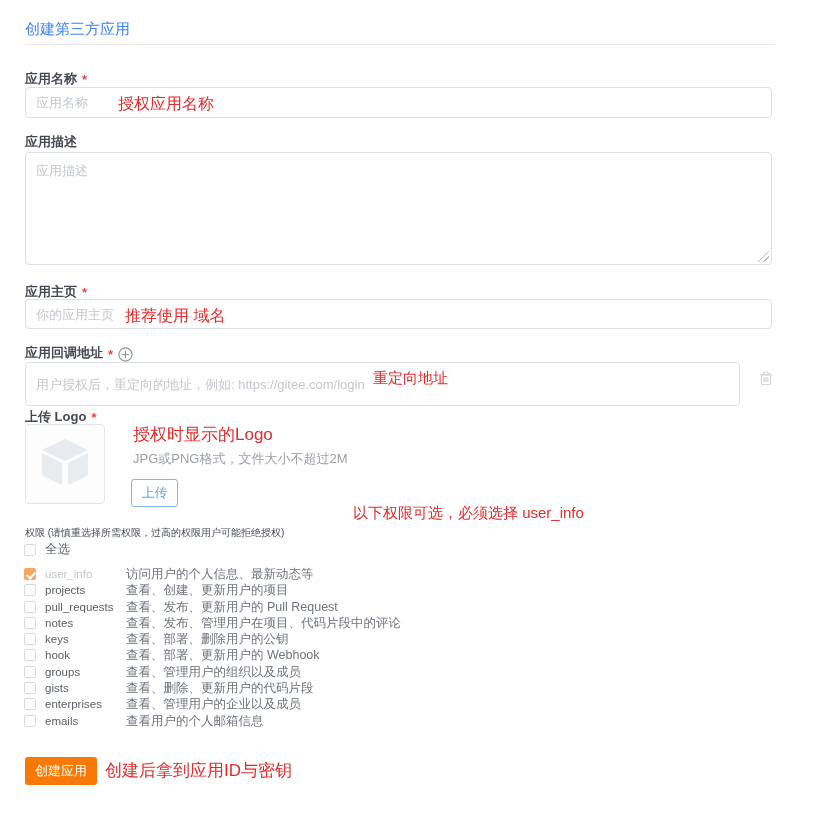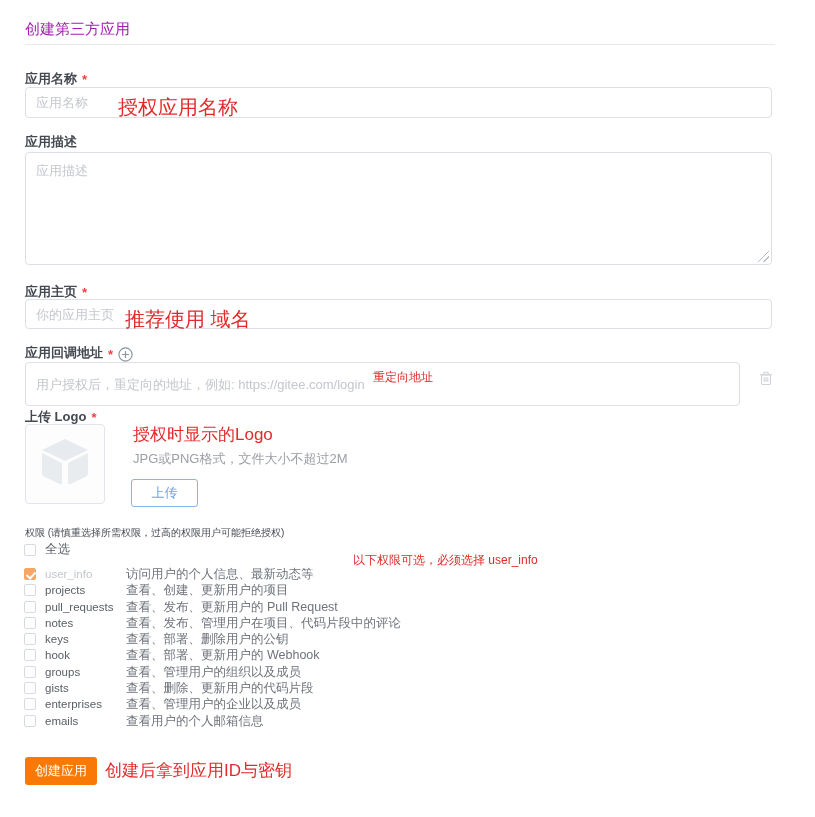--- a/index.html
+++ b/index.html
@@ -13,7 +13,7 @@
   }
   .abs { position: absolute; }
 
-  .page-title { left: 25px; top: 20px; font-size: 15px; font-weight: 400; color: #a21caf; }
+  .page-title { left: 25px; top: 20px; font-size: 15px; font-weight: 400; color: #3b82f6; }
   .title-divider { left: 25px; top: 44px; width: 750px; height: 1px; background: #e9e9e9; }
 
   .field-label { font-size: 13px; font-weight: 600; color: #454a52; display: flex; align-items: center; gap: 5px; }

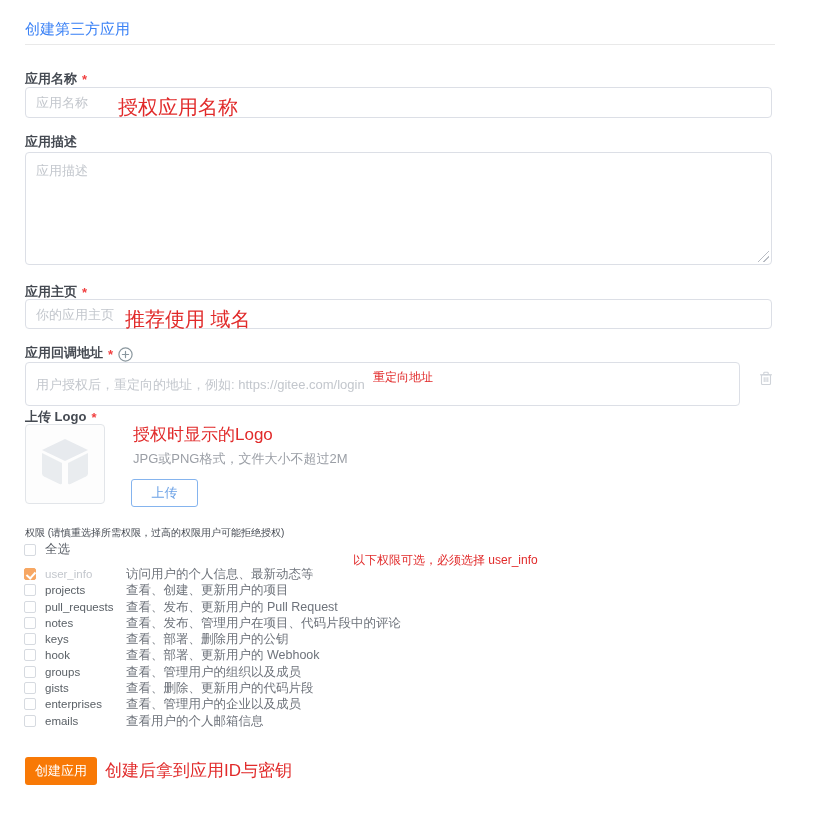--- a/index.html
+++ b/index.html
@@ -43,7 +43,7 @@
       linear-gradient(135deg, transparent 0 70%, #b9bdc4 70% 78%, transparent 78%);
   }
 
-  .annotation { position: absolute; color: #e12a2a; font-size: 20px; white-space: nowrap; pointer-events: none; }
+  .annotation { position: absolute; color: #e12a2a; font-size: 16px; white-space: nowrap; pointer-events: none; }
   .annotation.small { font-size: 12px; padding-left: 16px; }
   .annotation.big { font-size: 17px; }
 

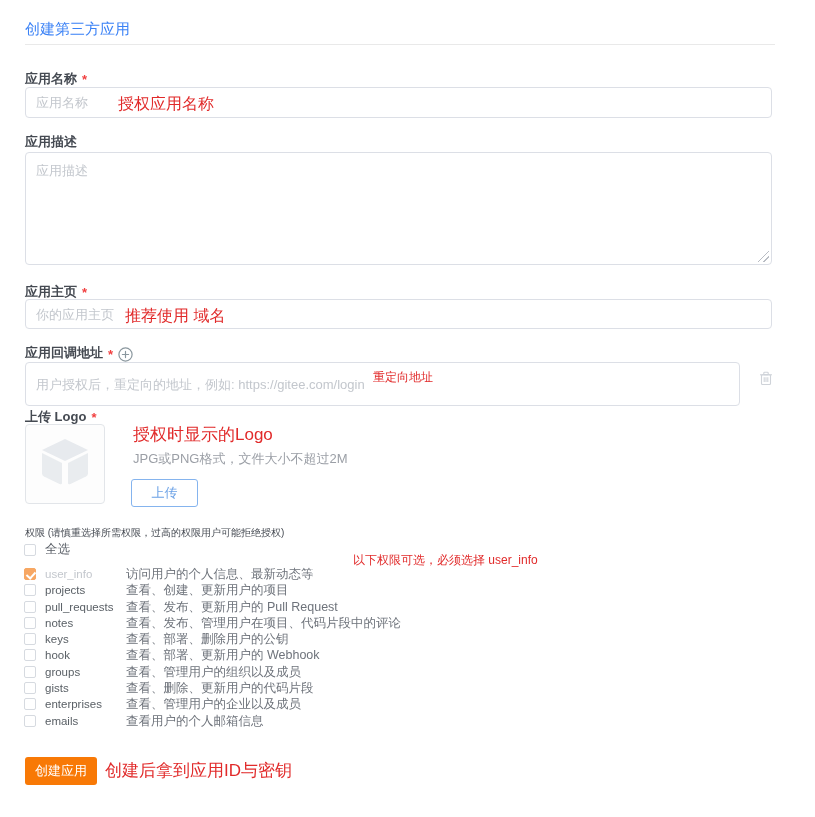--- a/index.html
+++ b/index.html
@@ -44,7 +44,7 @@
   }
 
   .annotation { position: absolute; color: #e12a2a; font-size: 16px; white-space: nowrap; pointer-events: none; }
-  .annotation.small { font-size: 12px; padding-left: 16px; }
+  .annotation.small { font-size: 15px; padding-left: 16px; }
   .annotation.big { font-size: 17px; }
 
   .icon-btn { display: inline-flex; align-items: center; justify-content: center; }

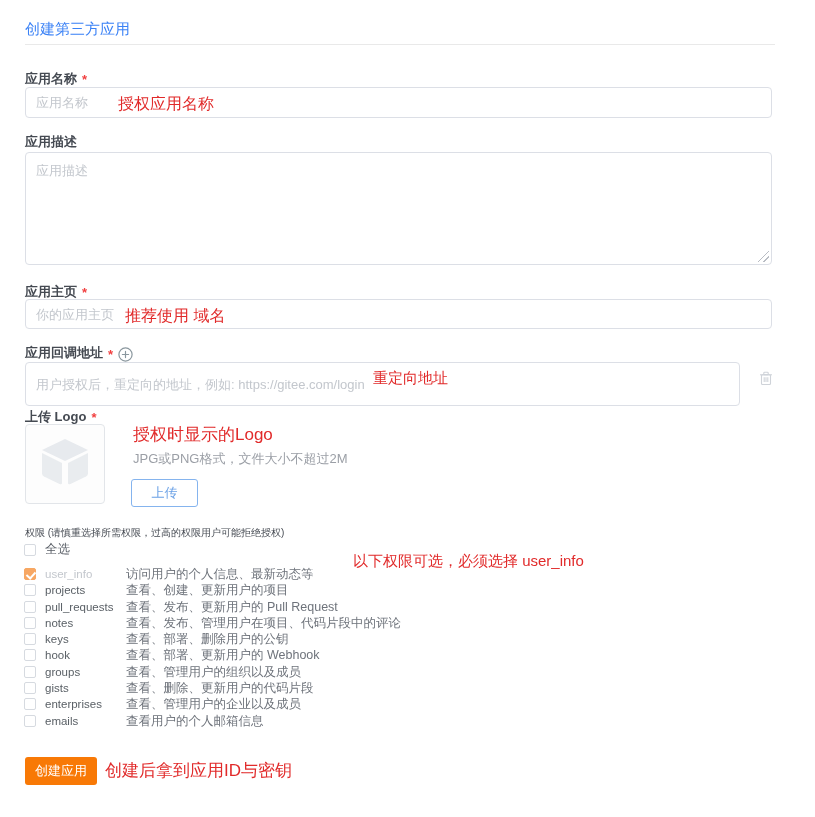--- a/index.html
+++ b/index.html
@@ -56,7 +56,7 @@
   }
   .logo-hint { left: 133px; top: 450px; font-size: 13px; color: #9b9fa6; }
   .upload-btn {
-    left: 131px; top: 479px; width: 67px; height: 28px;
+    left: 131px; top: 479px; width: 47px; height: 28px;
     background: #fff; border: 1px solid #85b4ee; border-radius: 3px;
     color: #6ba1e6; font-size: 13px; cursor: pointer;
     display: flex; align-items: center; justify-content: center;

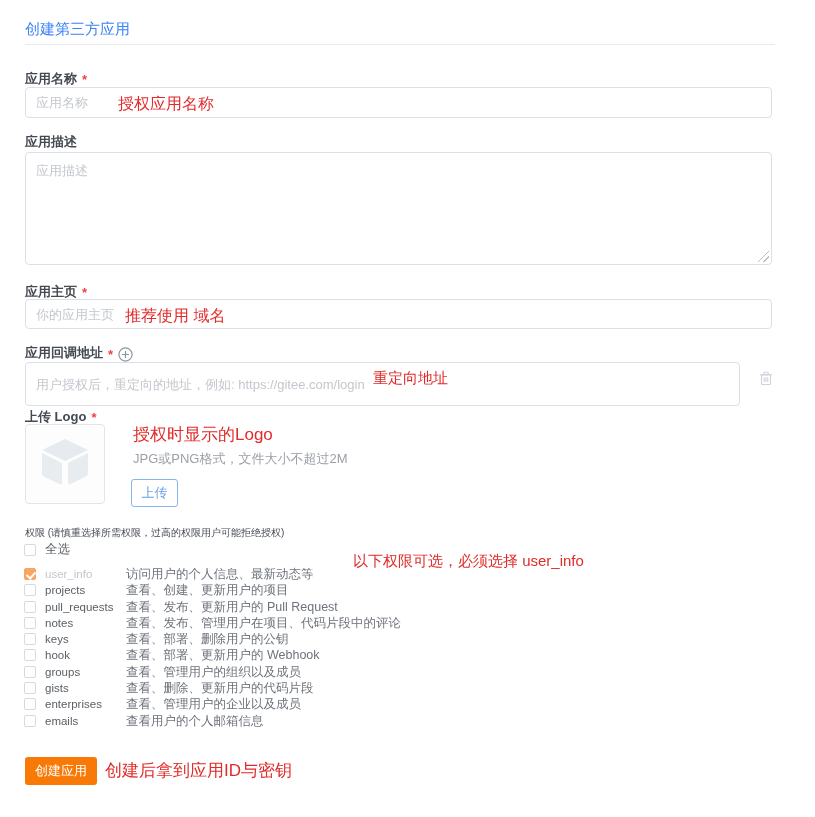--- a/index.html
+++ b/index.html
@@ -163,7 +163,7 @@
 <button class="abs upload-btn">上传</button>
 
 <div class="abs perm-header">权限 (请慎重选择所需权限，过高的权限用户可能拒绝授权)</div>
-<div class="annotation small" style="left:337px; top:552px;">以下权限可选，必须选择 user_info</div>
+<div class="annotation small" style="left:337px; top:504px;">以下权限可选，必须选择 user_info</div>
 
 <div class="abs select-all-row">
   <span class="cb"></span>

